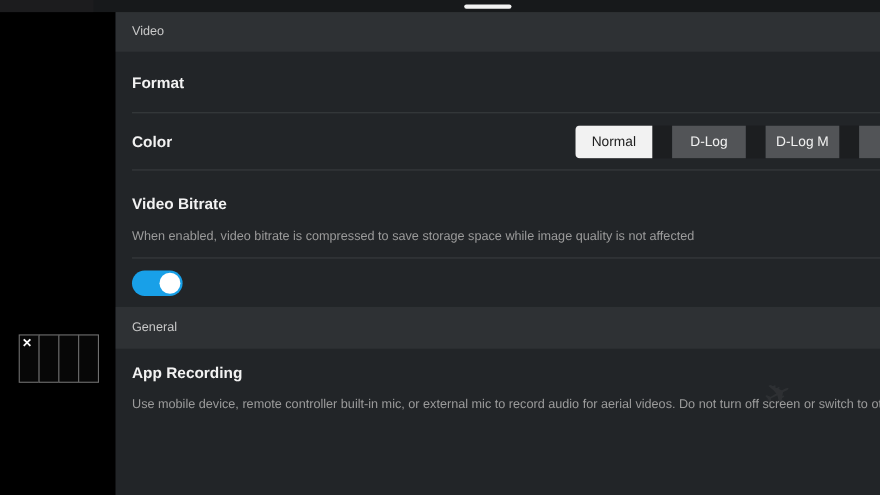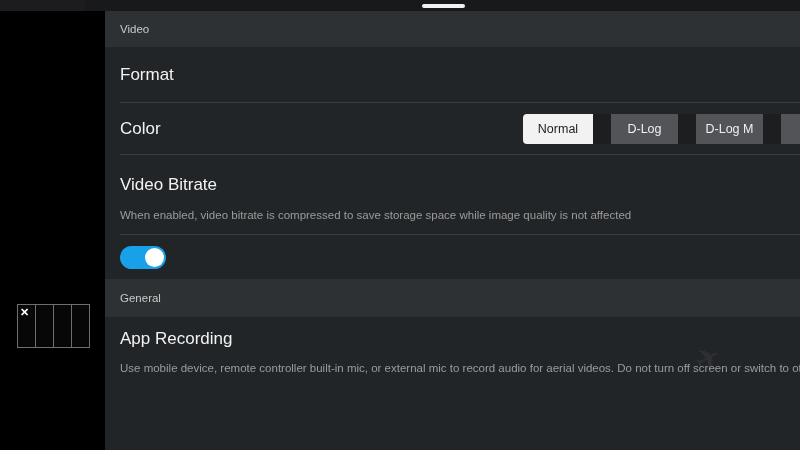--- a/index.html
+++ b/index.html
@@ -25,7 +25,7 @@
   .row{position:relative;padding:0 13px 0 15px;box-sizing:border-box;}
   .row .divider{position:absolute;left:15px;right:0;bottom:0;height:1px;background:#393c3f;}
   .hdr{display:flex;align-items:center;justify-content:space-between;}
-  .lbl{font-size:17px;font-weight:400;color:#f2f2f2;}
+  .lbl{font-size:14px;font-weight:700;color:#f2f2f2;}
   .val{font-size:13px;color:#ececec;}
   .desc{font-size:11.5px;color:#9b9b9b;white-space:nowrap;overflow:hidden;}
 

